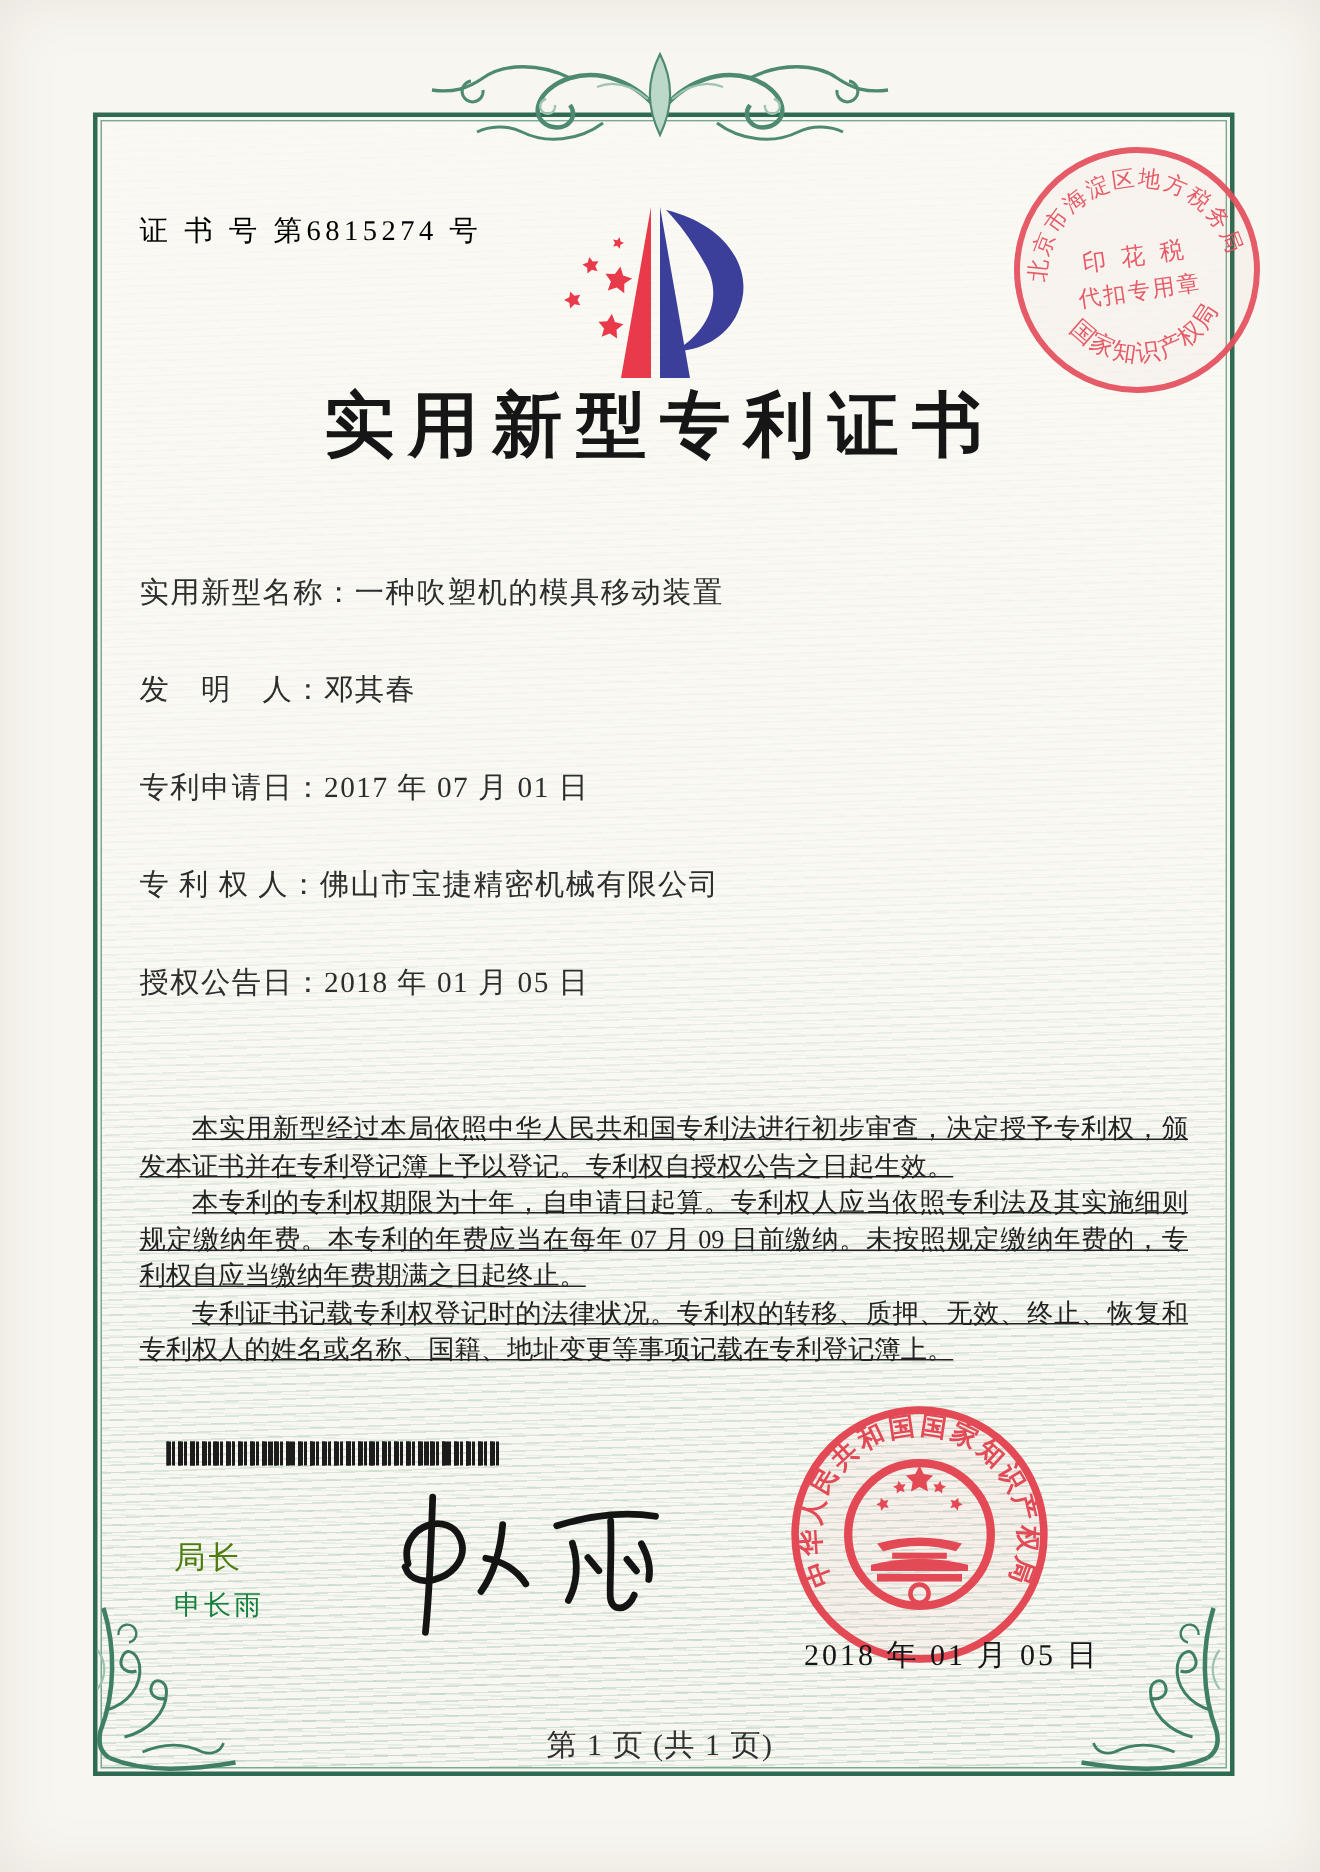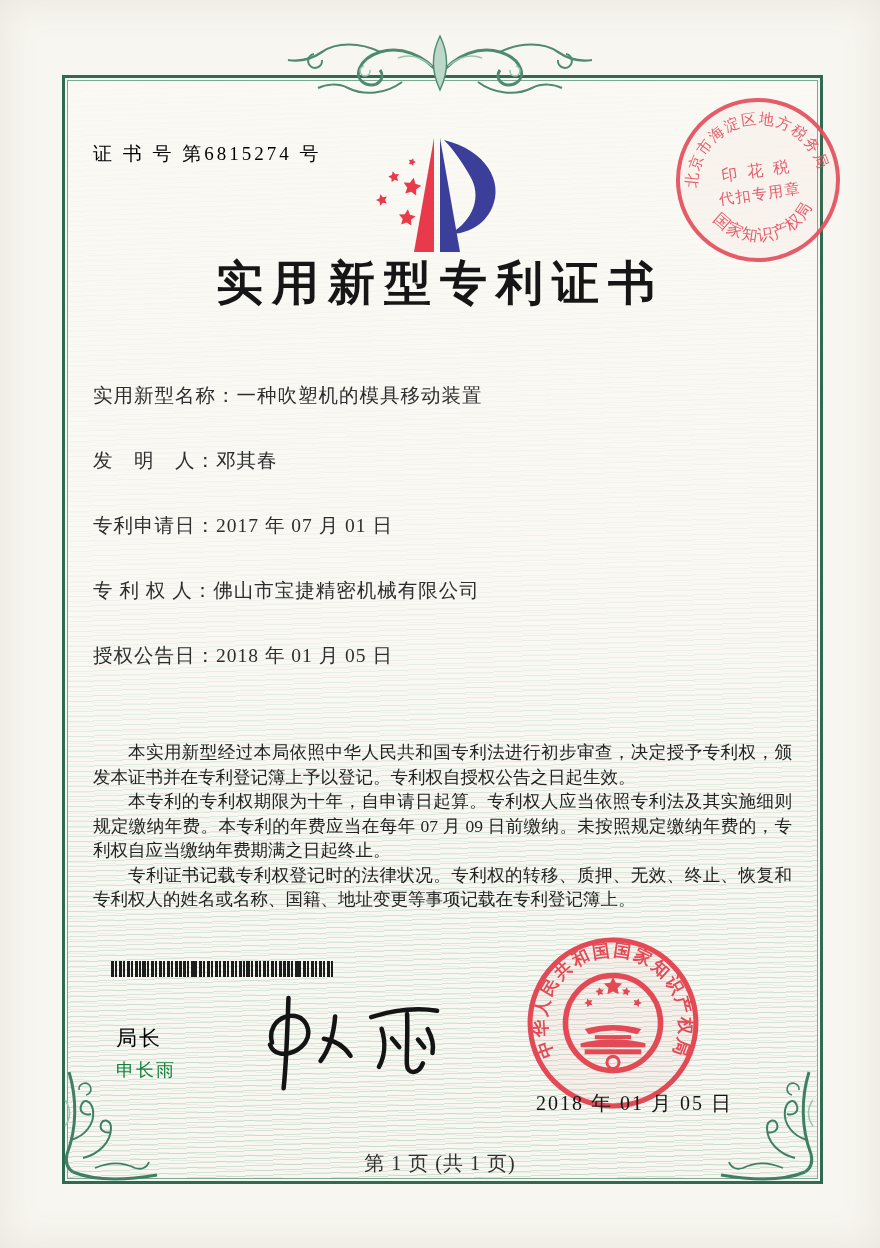--- a/index.html
+++ b/index.html
@@ -34,7 +34,7 @@
   .field{margin:4px 0 37px 0;font-size:19.5px;line-height:28px;color:#2d2d2d;letter-spacing:1px;white-space:nowrap;}
   .field .lab{color:#2d2d2d;}
   .paragraphs{position:absolute;left:93px;top:740px;width:699px;font-size:17.5px;line-height:24.5px;
-              color:#222;text-align:justify;}
+              color:#222;text-align:justify;text-decoration:underline;}
   .paragraphs p{margin:0;text-indent:2em;}
   .barcode{position:absolute;left:111px;top:961px;width:223px;height:16px;
     background:

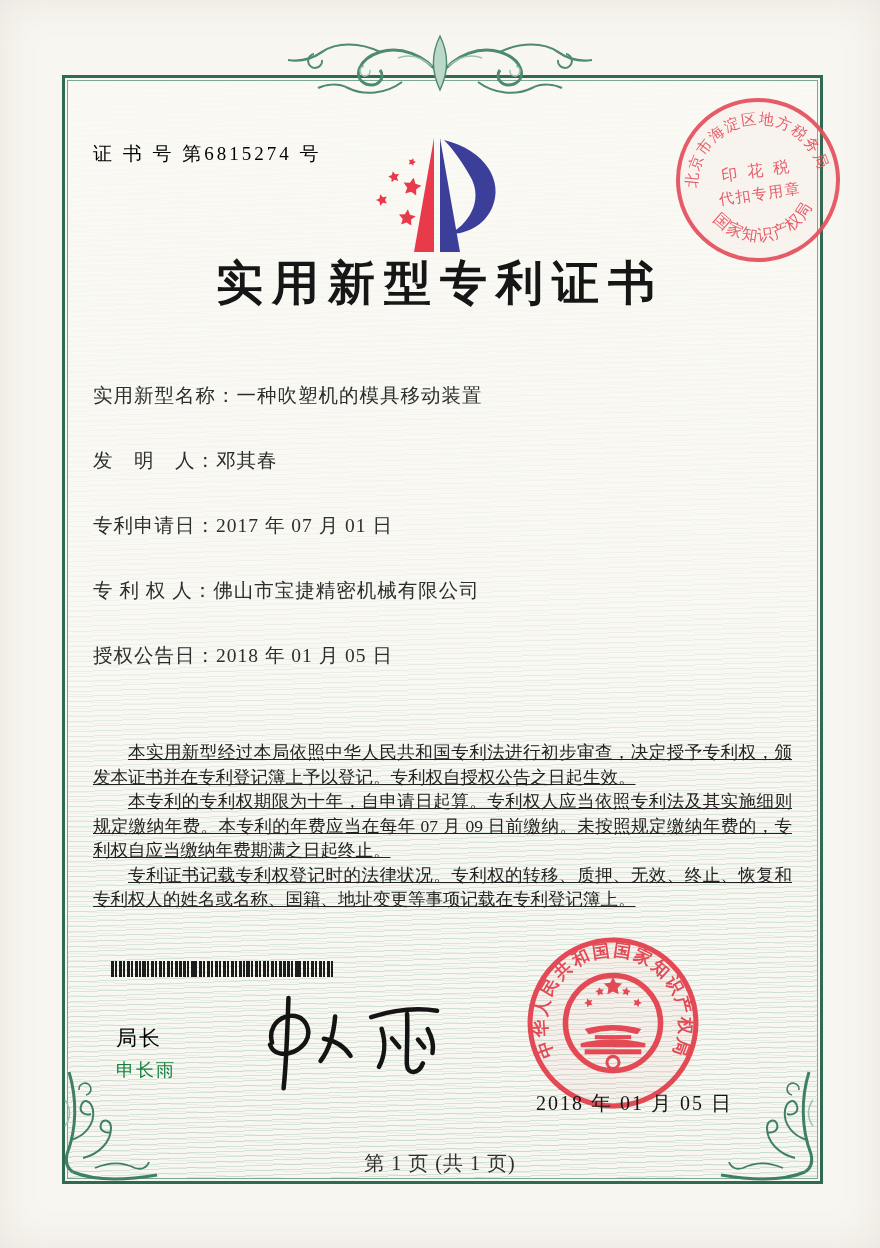--- a/index.html
+++ b/index.html
@@ -42,7 +42,7 @@
       repeating-linear-gradient(90deg,#1c1c1c 0 3px,transparent 3px 8px),
       repeating-linear-gradient(90deg,transparent 0 5px,#1c1c1c 5px 6px,transparent 6px 13px);
   }
-  .signer-title{position:absolute;left:116px;top:1024px;font-size:21px;color:#000000;letter-spacing:2px;}
+  .signer-title{position:absolute;left:116px;top:1024px;font-size:21px;color:#4d7c0f;letter-spacing:2px;}
   .signer-name{position:absolute;left:116px;top:1058px;font-size:18px;color:#15803d;letter-spacing:2px;}
   .issue-date{position:absolute;left:536px;top:1090px;font-size:20px;color:#151515;letter-spacing:2px;}
   .footer{position:absolute;left:0;right:0;top:1150px;text-align:center;font-size:20px;color:#2f2f2f;letter-spacing:1px;}

